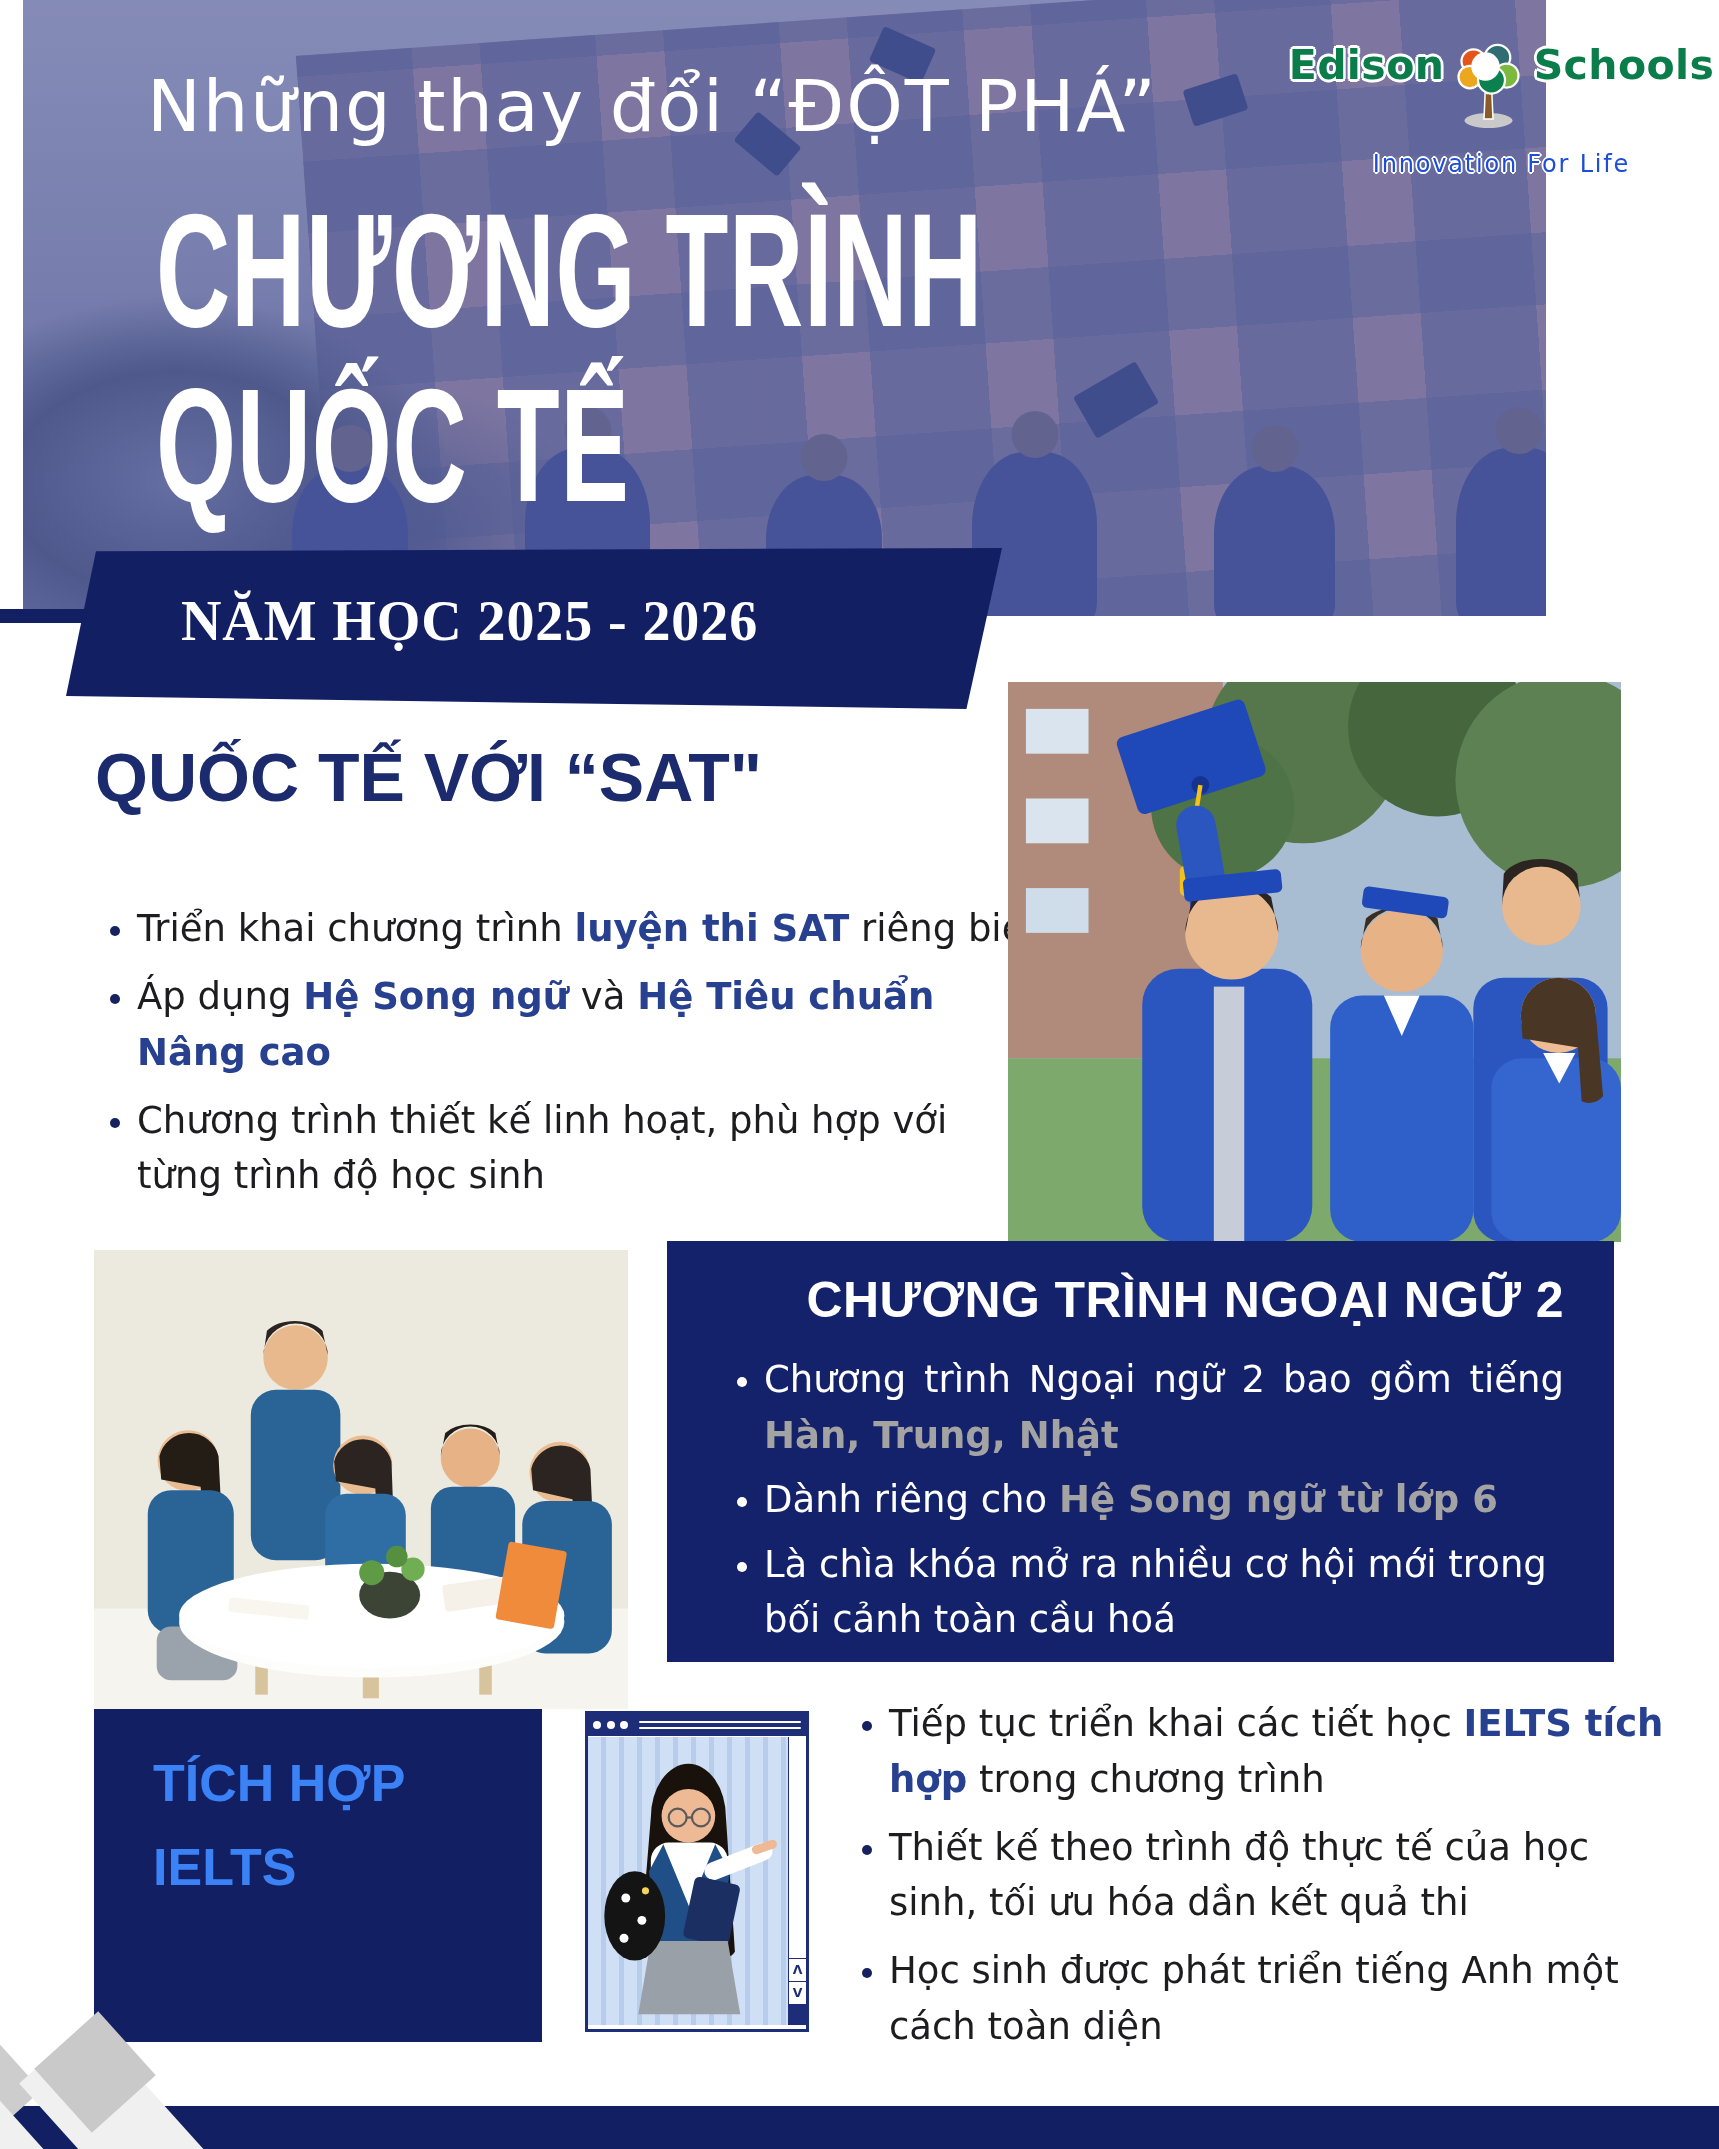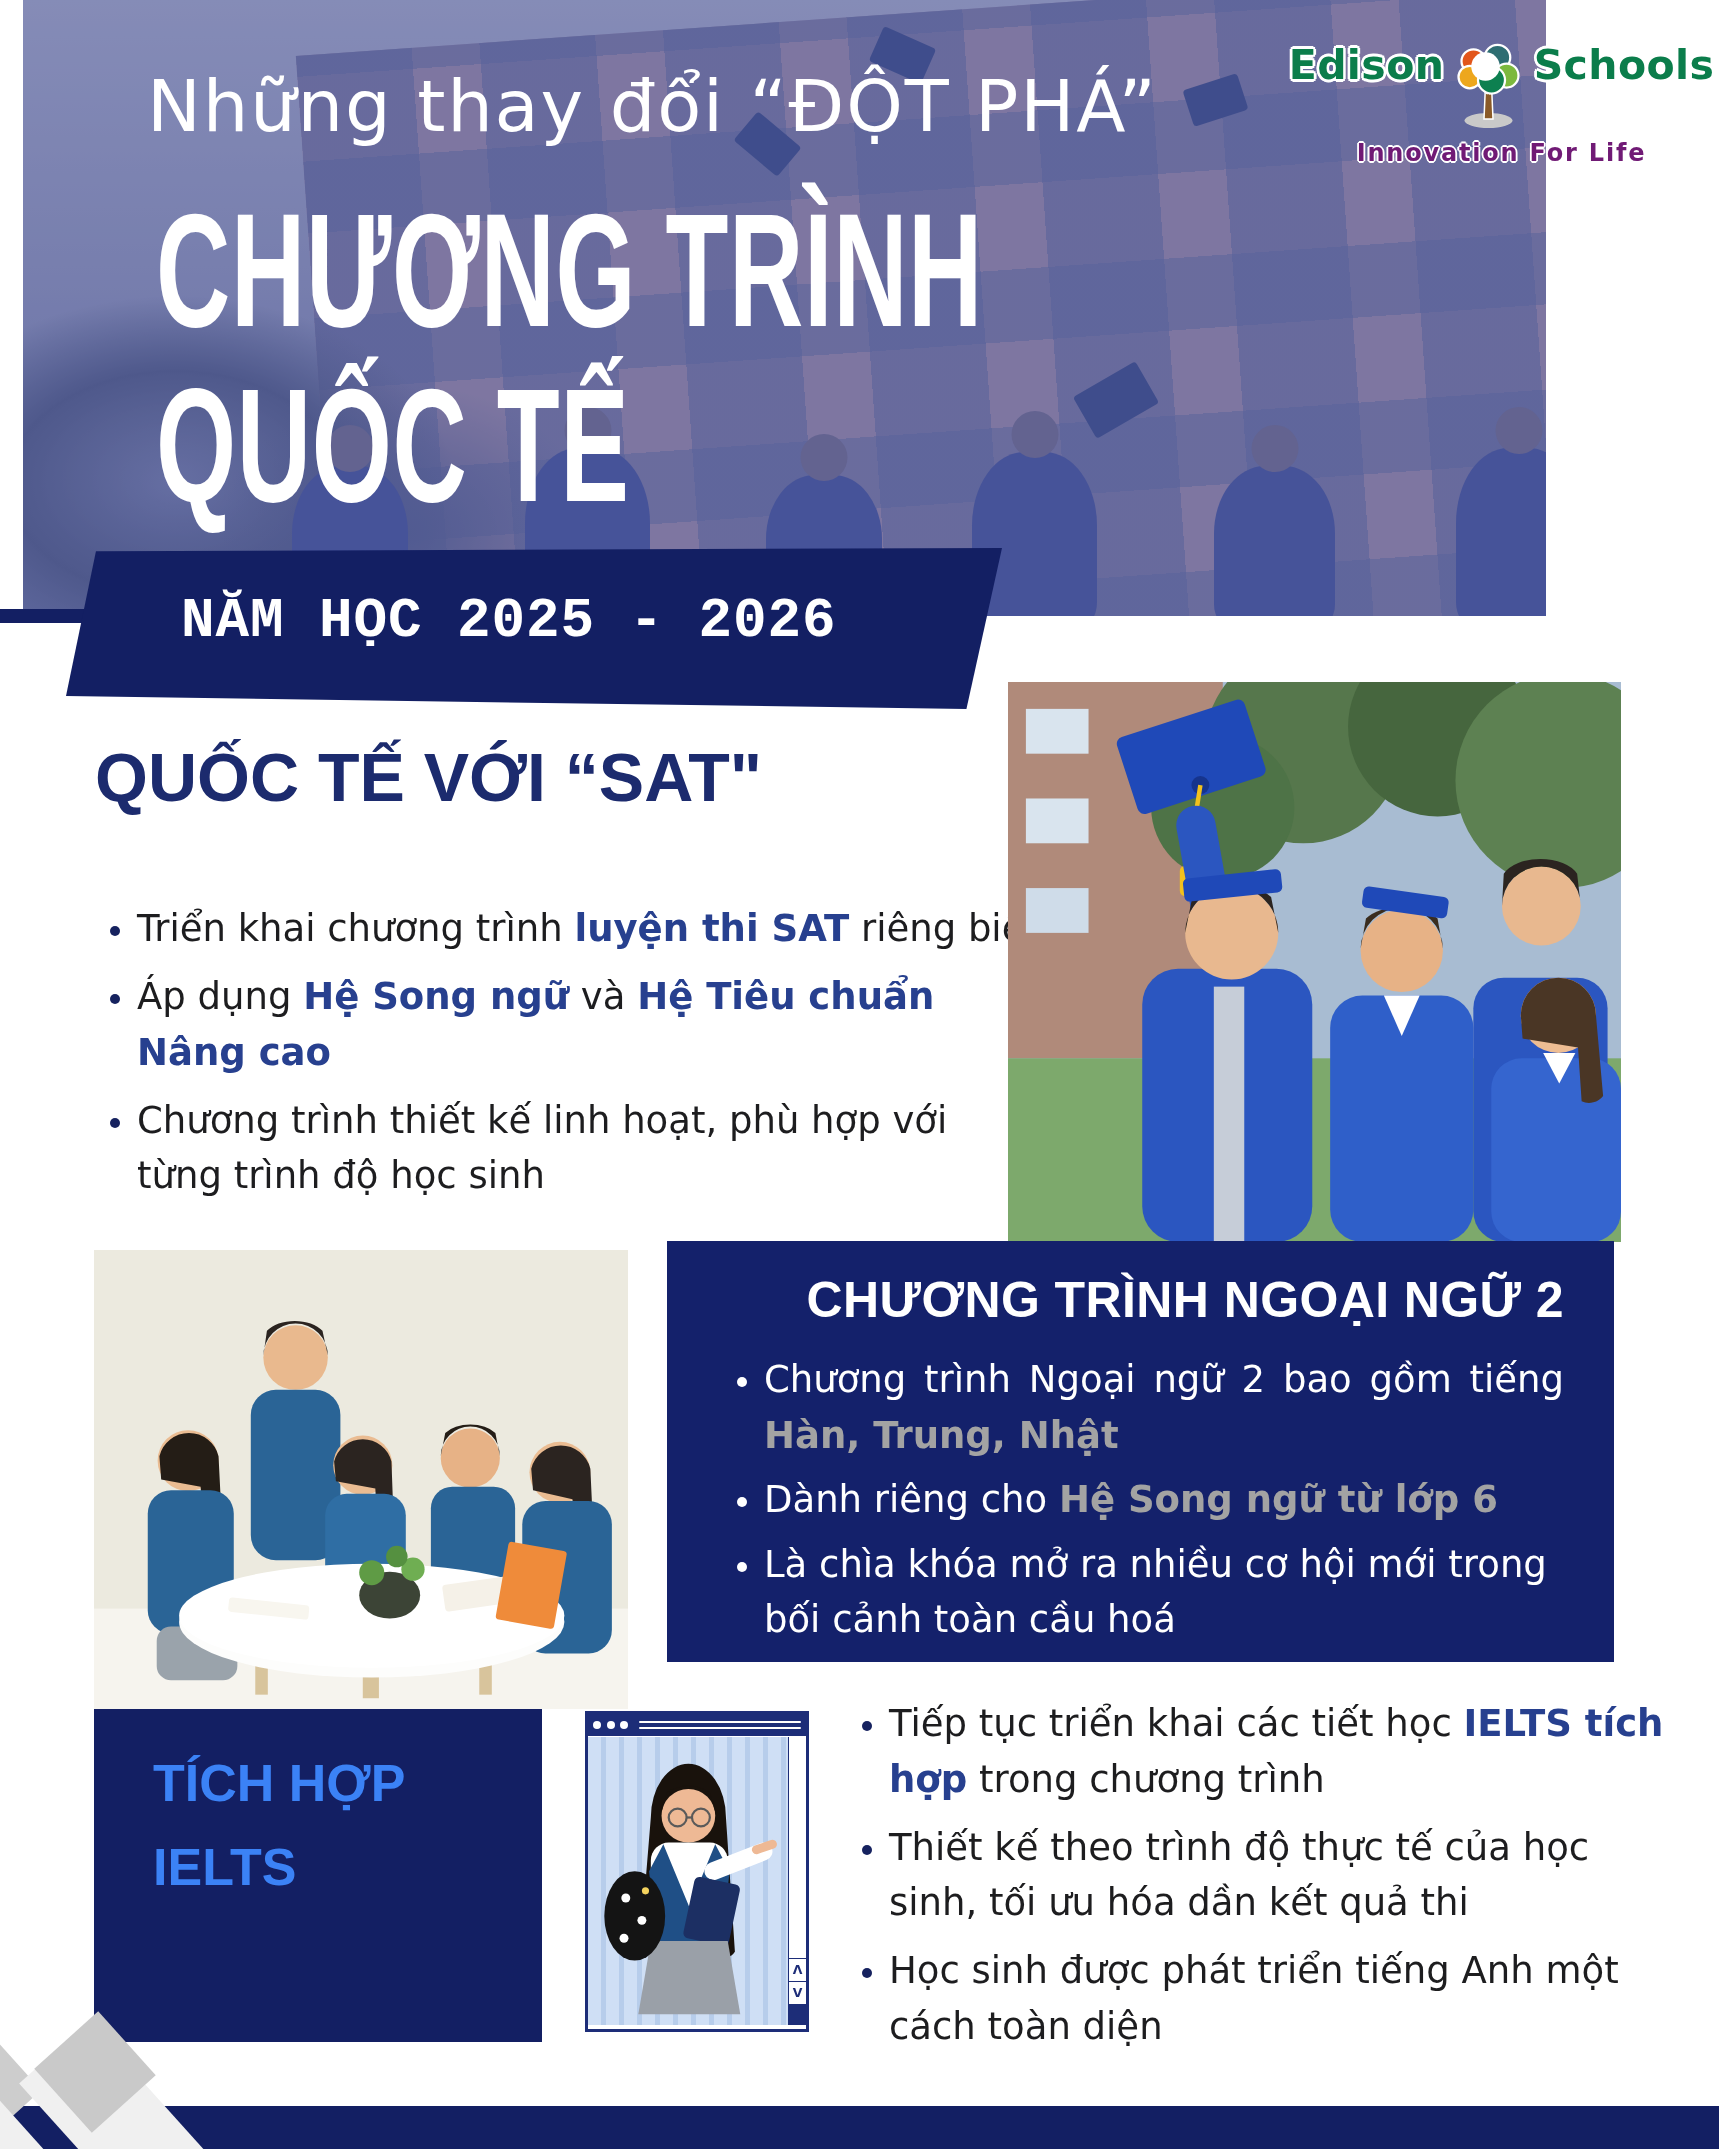--- a/index.html
+++ b/index.html
@@ -39,7 +39,7 @@
   .logo .word{color:#0b7d4b;font-weight:800;font-size:41px;letter-spacing:0.4px;
         text-shadow:-2.7px 0 0 #fff,2.7px 0 0 #fff,0 -2.7px 0 #fff,0 2.7px 0 #fff,
                     -1.8px -1.8px 0 #fff,1.8px 1.8px 0 #fff,-1.8px 1.8px 0 #fff,1.8px -1.8px 0 #fff;}
-  .logo .slogan{margin-top:5px;color:#701a75;font-weight:700;font-size:24px;letter-spacing:1.8px;
+  .logo .slogan{margin-top:16px;color:#1d4ed8;font-weight:400;font-size:24px;letter-spacing:1.8px;
         text-shadow:-1.8px 0 0 #fff,1.8px 0 0 #fff,0 -1.8px 0 #fff,0 1.8px 0 #fff,
                     -0.9px -0.9px 0 #fff,0.9px 0.9px 0 #fff,-0.9px 0.9px 0 #fff,0.9px -0.9px 0 #fff;}
   

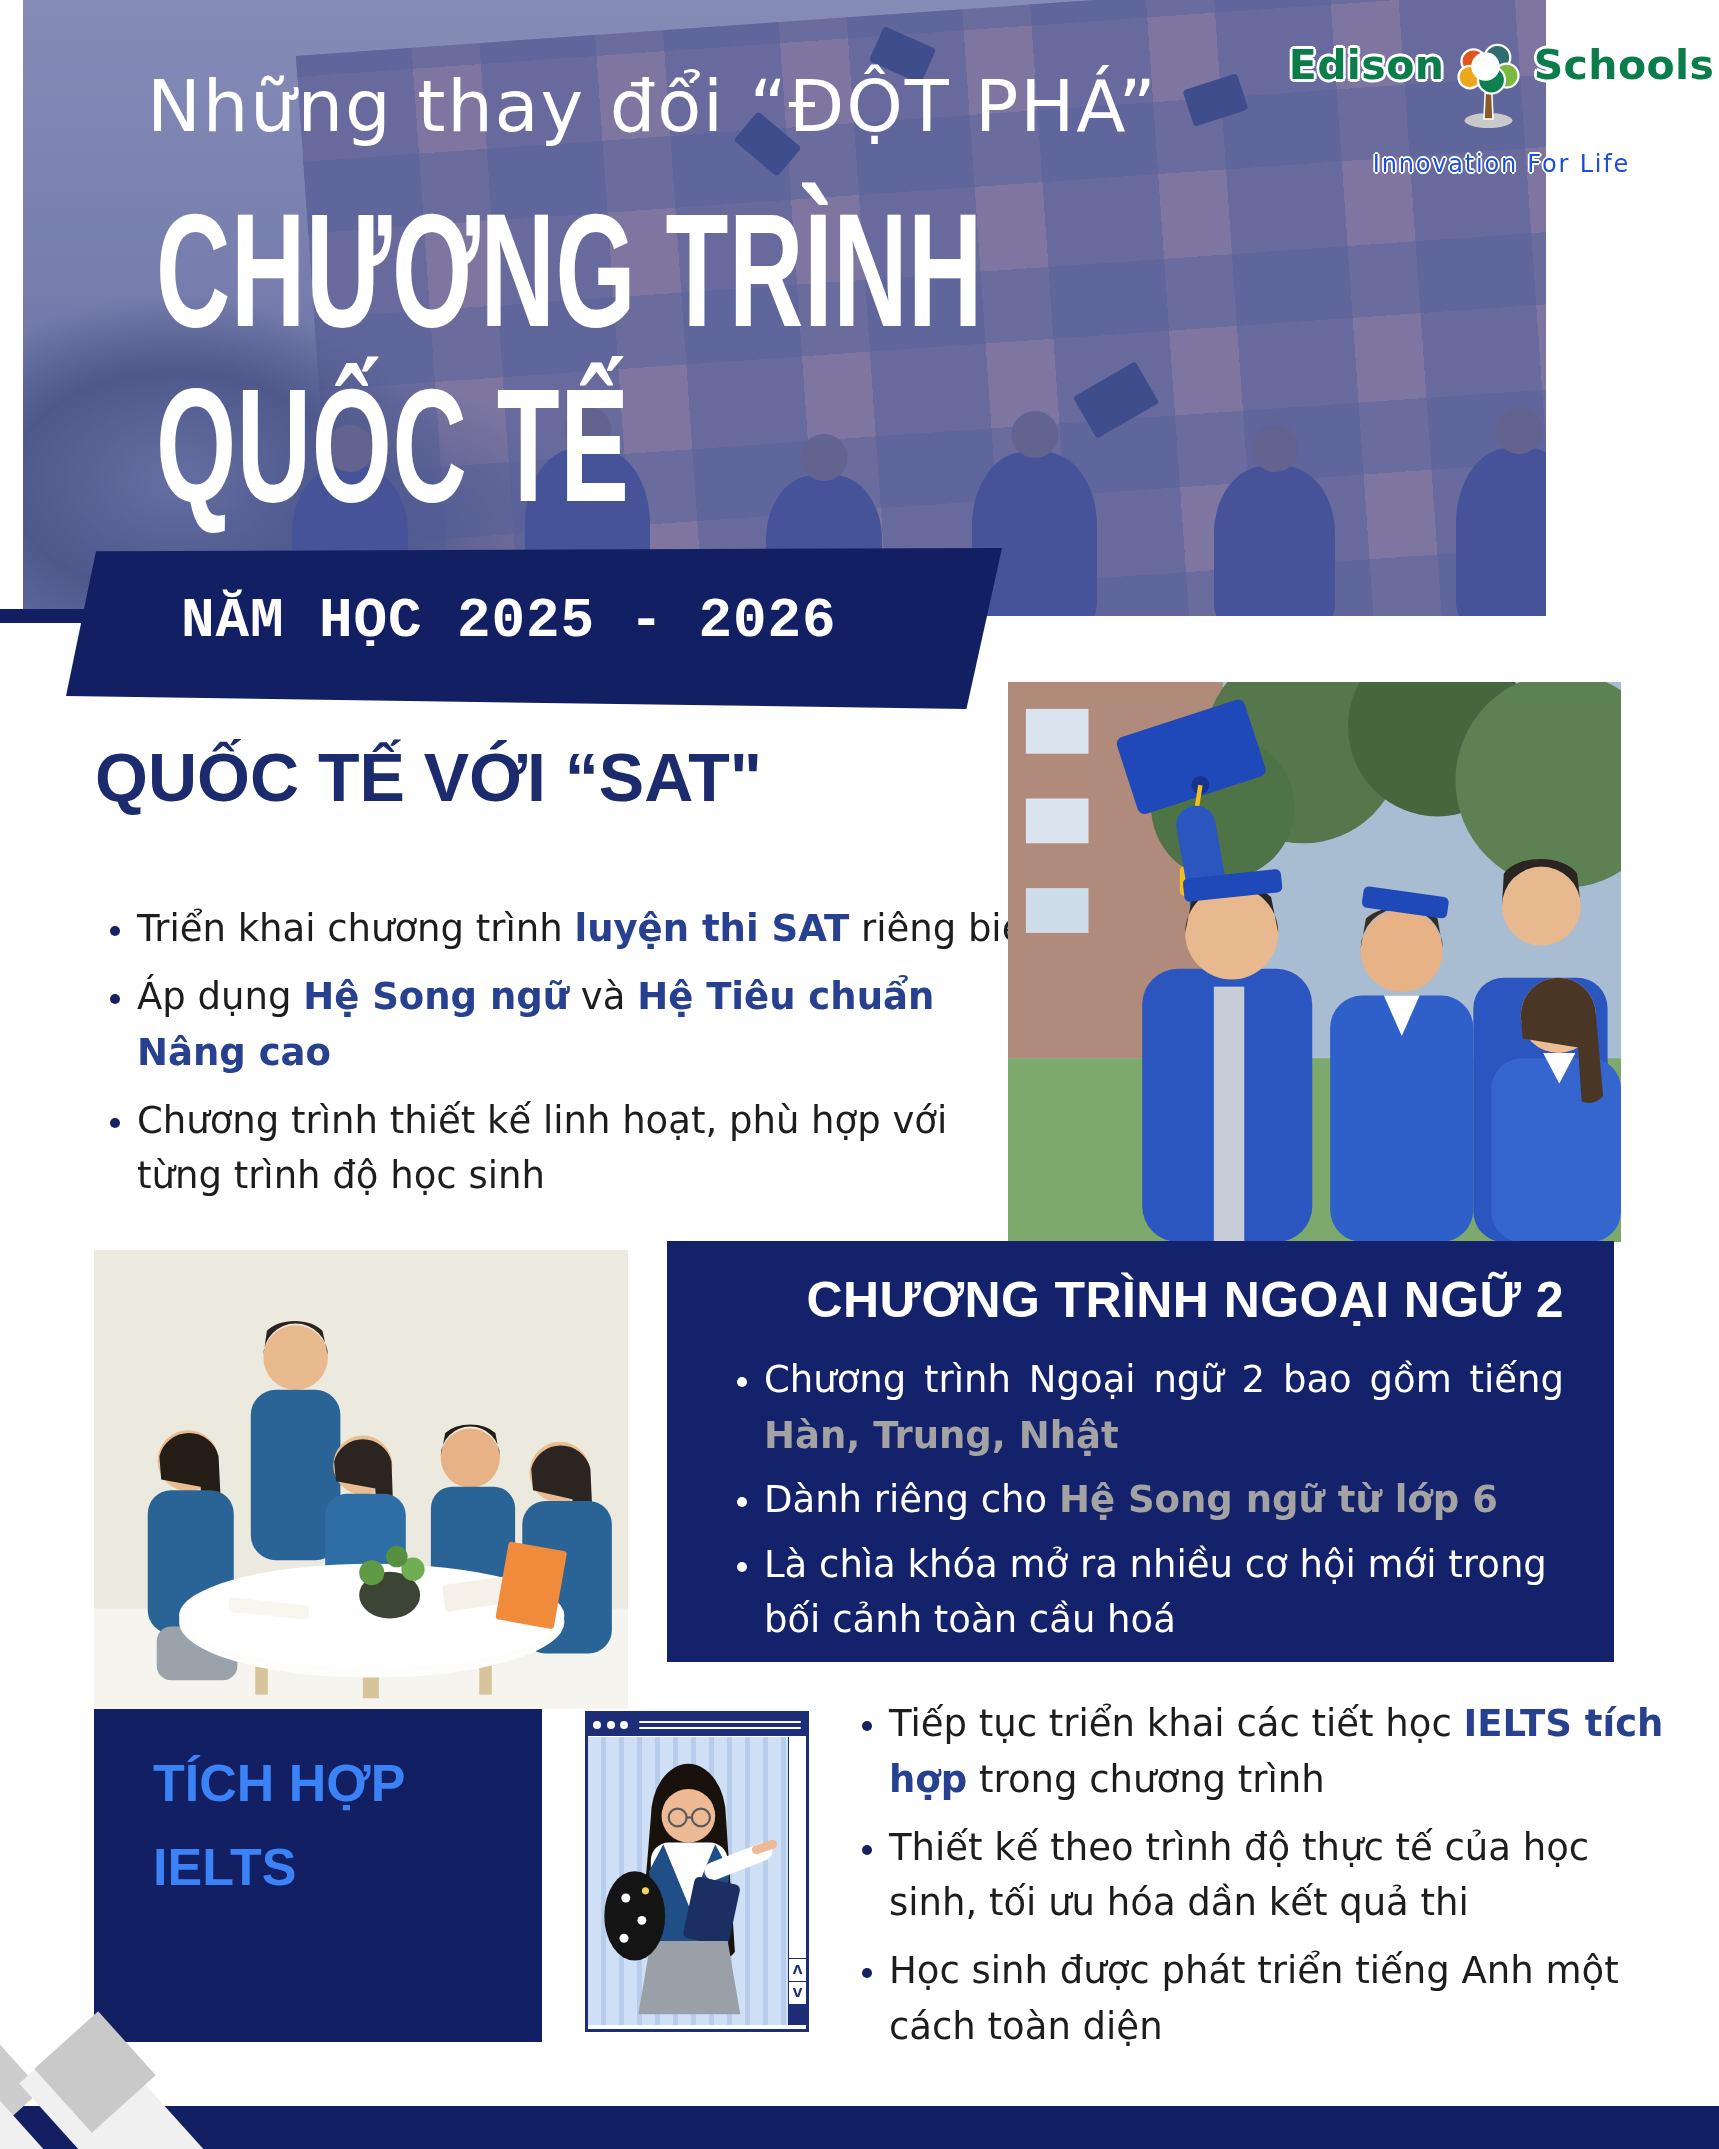--- a/index.html
+++ b/index.html
@@ -45,7 +45,7 @@
   
   .banner{position:absolute;left:66px;top:548px;width:936px;height:161px;background:#131f63;
         clip-path:polygon(3.2% 2%,100% 0%,96.2% 100%,0% 92%);z-index:5;}
-  .banner .txt{position:absolute;left:115px;top:41px;color:#fff;font-family:Liberation Mono, monospace;
+  .banner .txt{position:absolute;left:115px;top:41px;color:#fff;font-family:Liberation Serif, serif;
         font-weight:800;font-size:56px;letter-spacing:0.9px;white-space:nowrap;}
   
   .sat-head{position:absolute;left:95px;top:736px;color:#1c2b6e;z-index:2;

